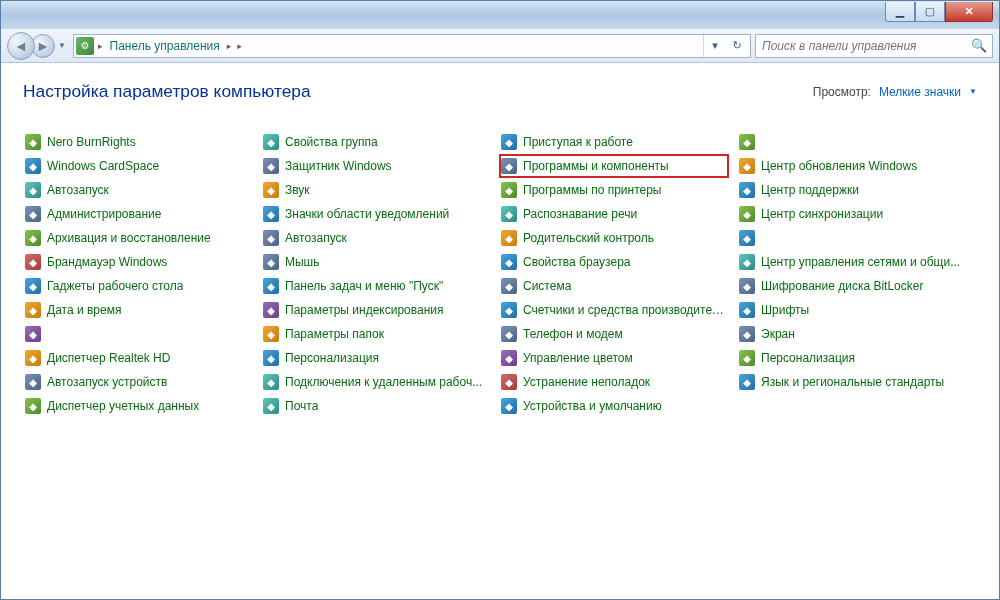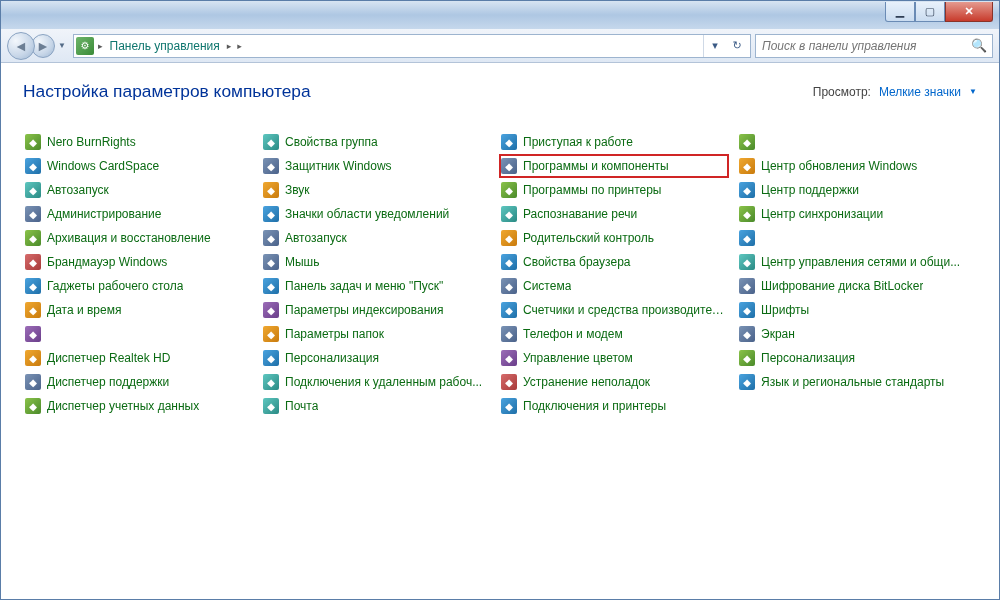--- a/index.html
+++ b/index.html
@@ -306,7 +306,7 @@
         </div>
         <div class="cp-item" style="grid-area: 11 / 1;">
           <span class="ico c8">◆</span>
-          <span class="lbl">Диспетчер поддержки</span>
+          <span class="lbl">Автозапуск устройств</span>
         </div>
         <div class="cp-item" style="grid-area: 12 / 1;">
           <span class="ico c1">◆</span>

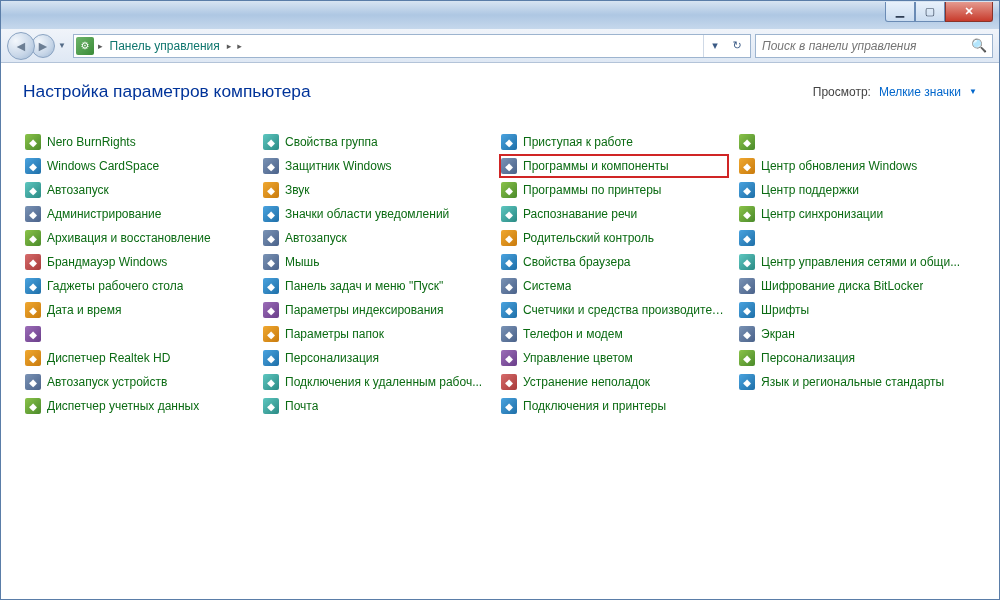--- a/index.html
+++ b/index.html
@@ -406,7 +406,7 @@
         </div>
         <div class="cp-item" style="grid-area: 12 / 3;">
           <span class="ico c2">◆</span>
-          <span class="lbl">Подключения и принтеры</span>
+          <span class="lbl">Устройства и умолчанию</span>
         </div>
         <div class="cp-item" style="grid-area: 1 / 4;">
           <span class="ico c1">◆</span>

